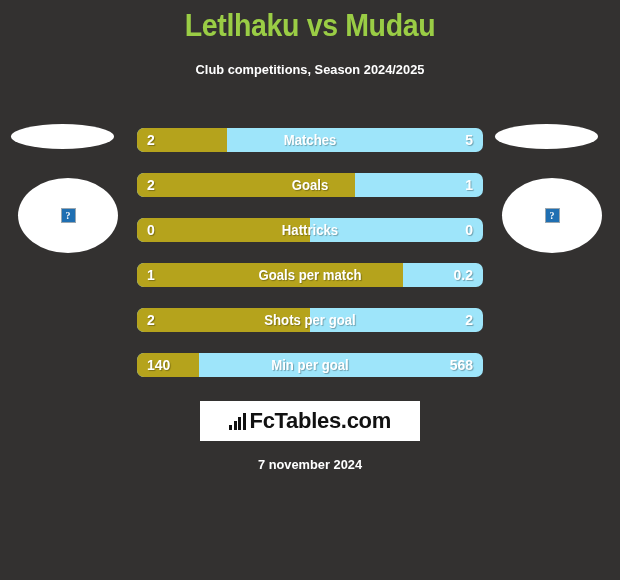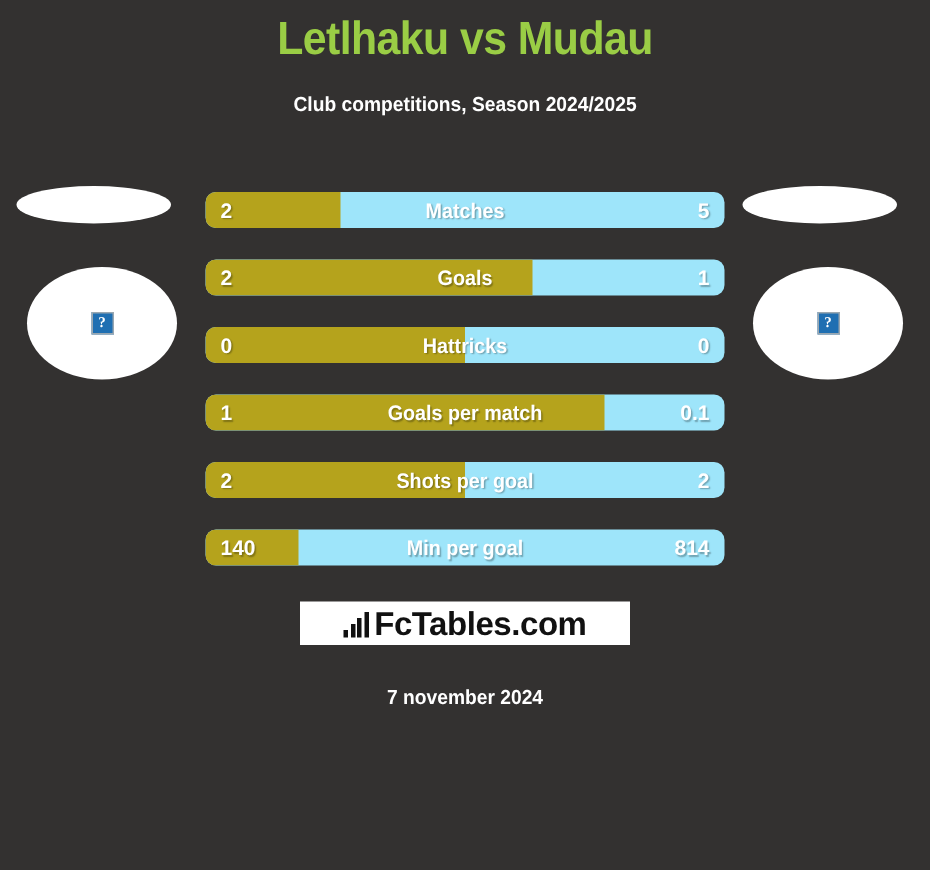--- a/index.html
+++ b/index.html
@@ -228,7 +228,7 @@
       <div class="bar-fill" style="width: 77%;"></div>
       <span class="bar-left-val">1</span>
       <span class="bar-label">Goals per match</span>
-      <span class="bar-right-val">0.1</span>
+      <span class="bar-right-val">0.2</span>
     </div>
     <div class="bar-row">
       <div class="bar-fill" style="width: 50%;"></div>

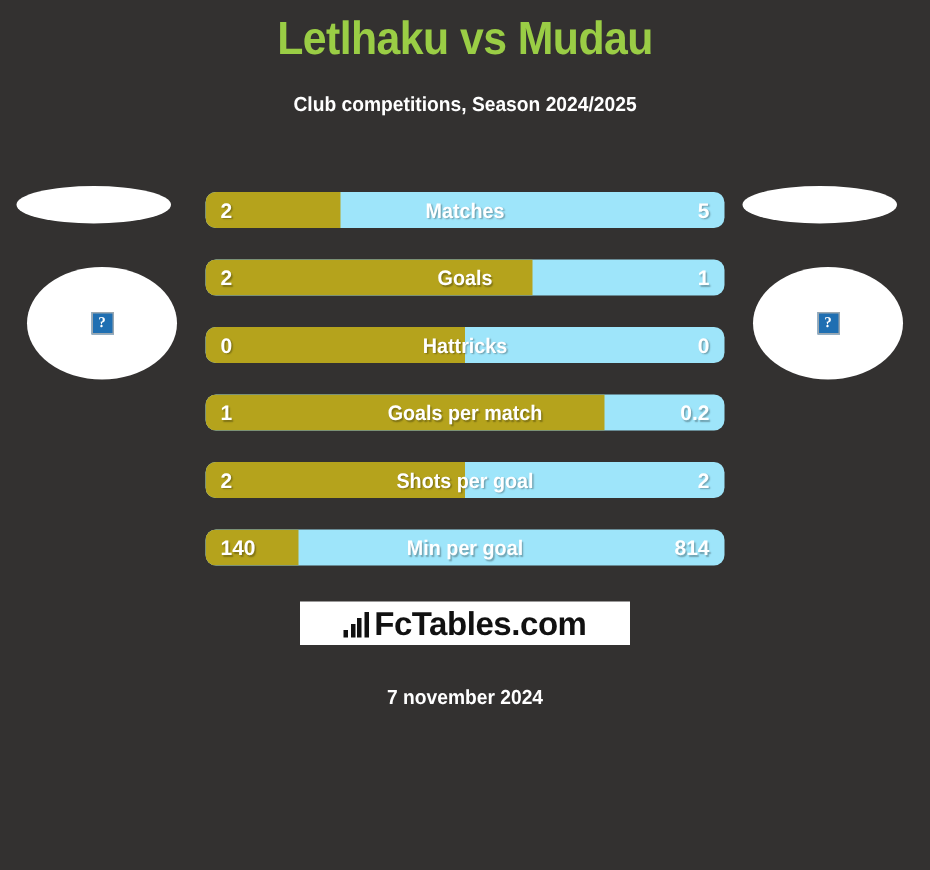--- a/index.html
+++ b/index.html
@@ -240,7 +240,7 @@
       <div class="bar-fill" style="width: 18%;"></div>
       <span class="bar-left-val">140</span>
       <span class="bar-label">Min per goal</span>
-      <span class="bar-right-val">814</span>
+      <span class="bar-right-val">568</span>
     </div>
   </div>
 

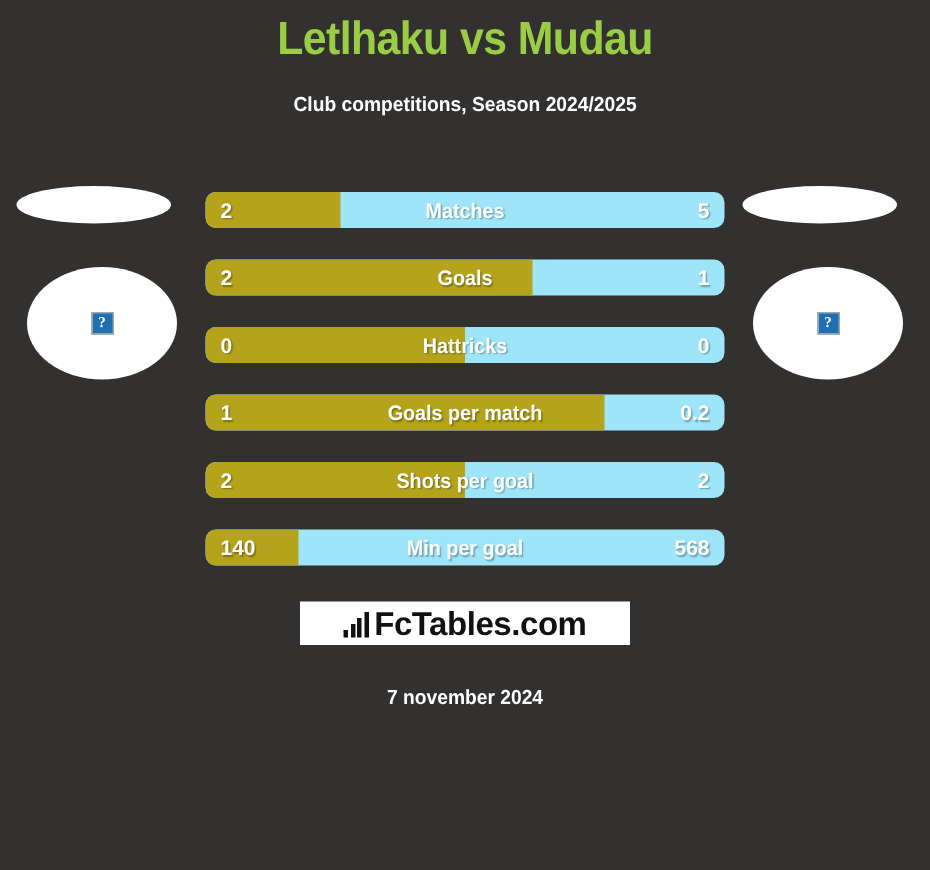--- a/index.html
+++ b/index.html
@@ -141,7 +141,7 @@
     top: 401px;
     left: 200px;
     width: 220px;
-    height: 29px;
+    height: 40px;
     background: #FFFFFF;
     display: flex;
     align-items: center;

